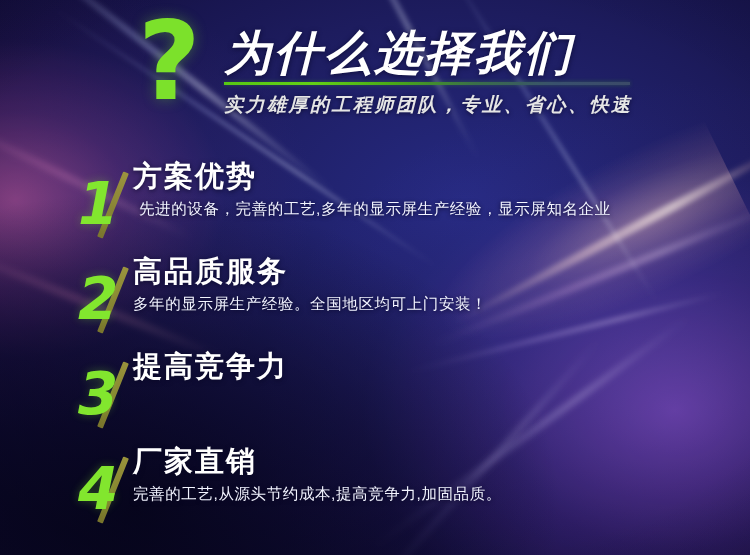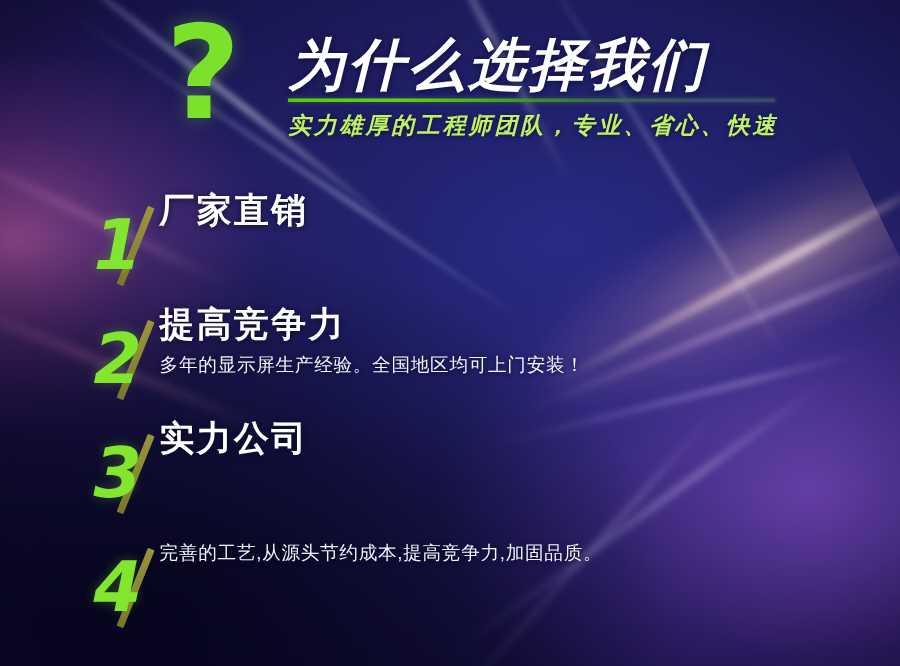--- a/index.html
+++ b/index.html
@@ -119,9 +119,10 @@
   }
   .title-block {
     position: absolute;
-    left: 240px;
+    left: 224px;
     top: 26px;
     width: 410px;
+    font-family: Liberation Serif, serif;
   }
   .main-title {
     font-size: 47px;

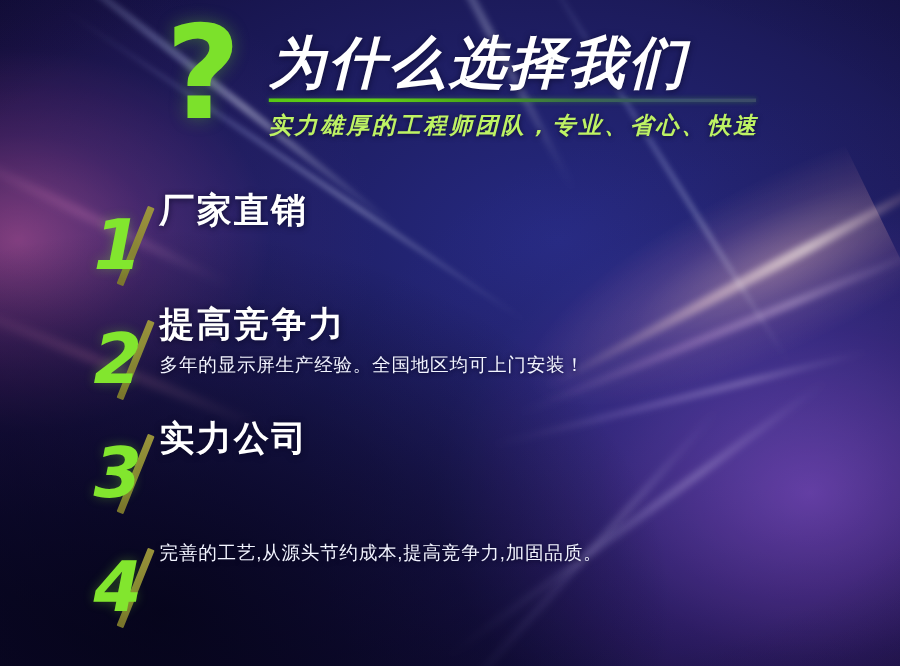--- a/index.html
+++ b/index.html
@@ -146,7 +146,7 @@
     font-size: 19px;
     font-style: italic;
     font-weight: bold;
-    color: #bef264;
+    color: #e5e5e5;
     letter-spacing: 2.5px;
     white-space: nowrap;
     text-shadow: 0 1px 4px rgba(10,8,40,0.8);

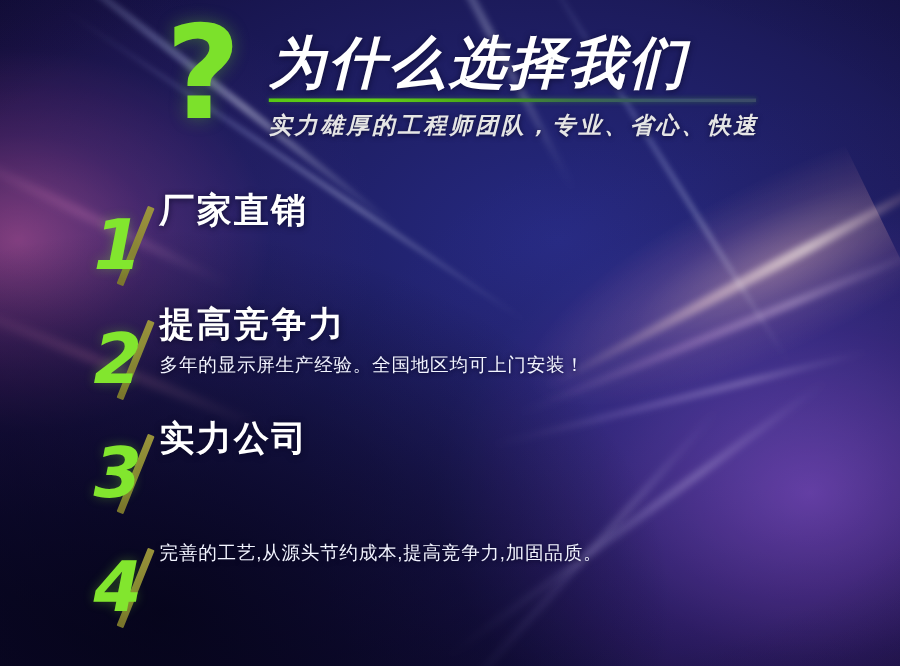--- a/index.html
+++ b/index.html
@@ -260,7 +260,7 @@
         <div class="num">1</div>
       </div>
       <div class="feature-text">
-        <div class="feature-head">厂家直销</div>
+        <div class="feature-head">方案优势</div>
       </div>
     </div>
 

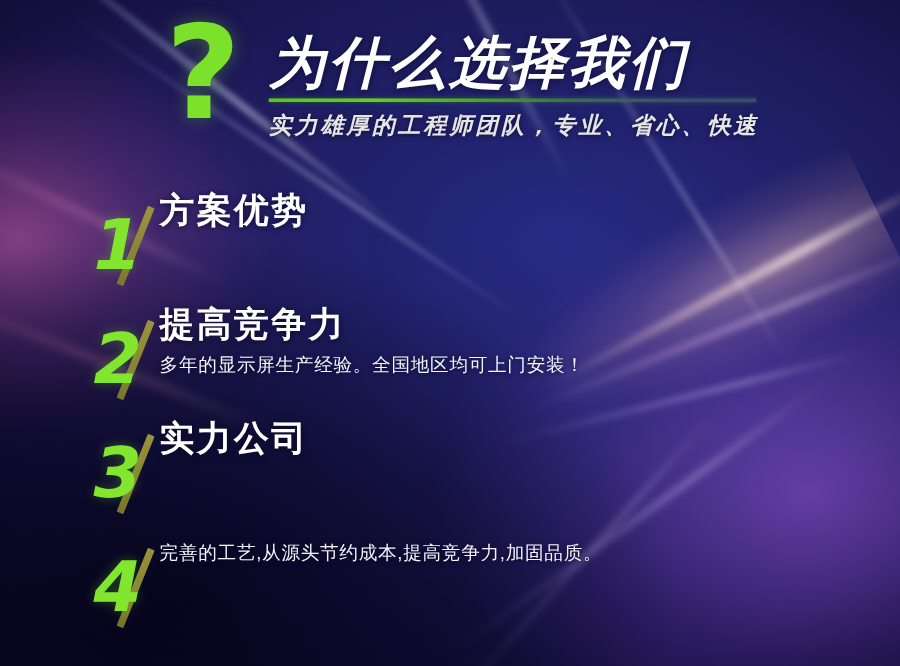--- a/index.html
+++ b/index.html
@@ -261,6 +261,7 @@
       </div>
       <div class="feature-text">
         <div class="feature-head">方案优势</div>
+        <div class="feature-desc indent">先进的设备，完善的工艺,多年的显示屏生产经验，显示屏知名企业</div>
       </div>
     </div>
 

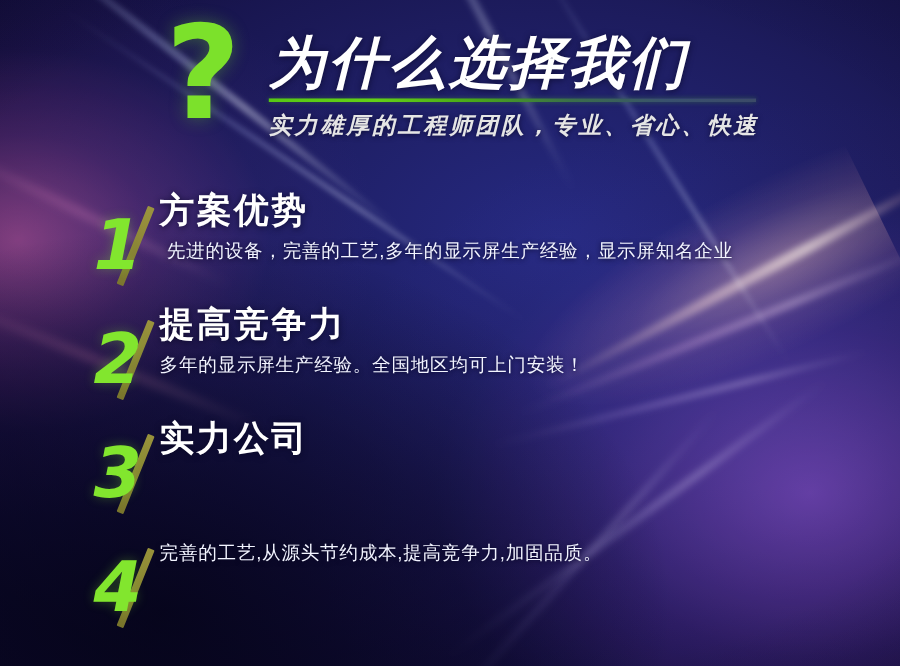--- a/index.html
+++ b/index.html
@@ -271,7 +271,7 @@
         <div class="num">2</div>
       </div>
       <div class="feature-text">
-        <div class="feature-head">提高竞争力</div>
+        <div class="feature-head">高品质服务</div>
         <div class="feature-desc">多年的显示屏生产经验。全国地区均可上门安装！</div>
       </div>
     </div>

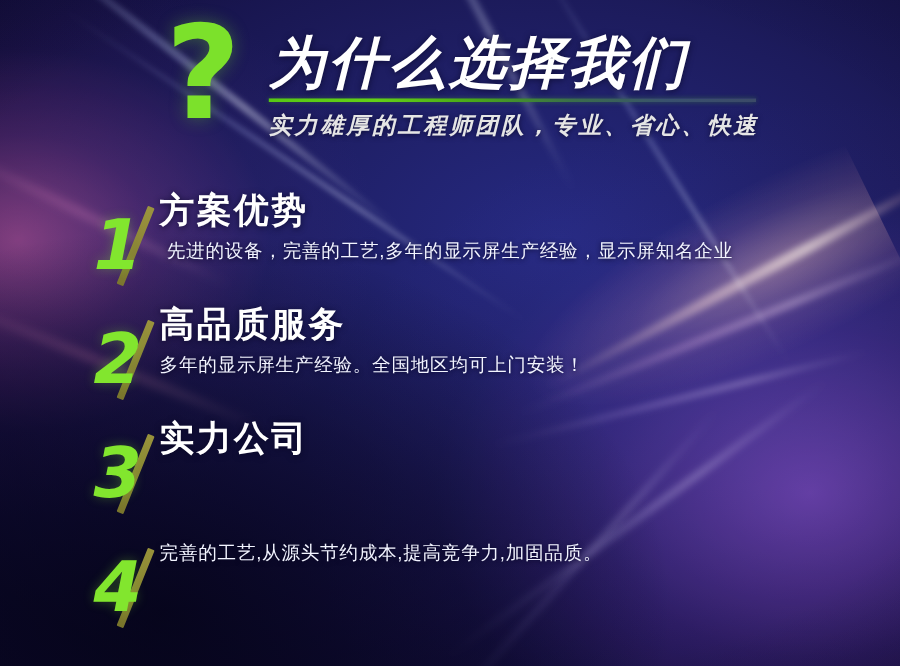--- a/index.html
+++ b/index.html
@@ -282,7 +282,7 @@
         <div class="num">3</div>
       </div>
       <div class="feature-text">
-        <div class="feature-head">实力公司</div>
+        <div class="feature-head">提高竞争力</div>
       </div>
     </div>
 

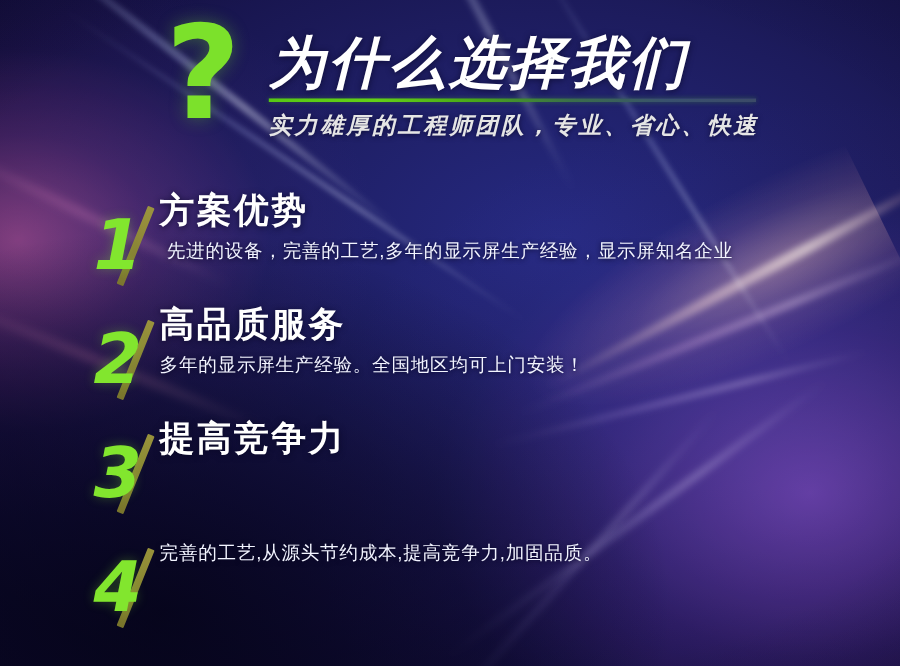--- a/index.html
+++ b/index.html
@@ -292,6 +292,7 @@
         <div class="num">4</div>
       </div>
       <div class="feature-text">
+        <div class="feature-head">厂家直销</div>
         <div class="feature-desc">完善的工艺,从源头节约成本,提高竞争力,加固品质。</div>
       </div>
     </div>

